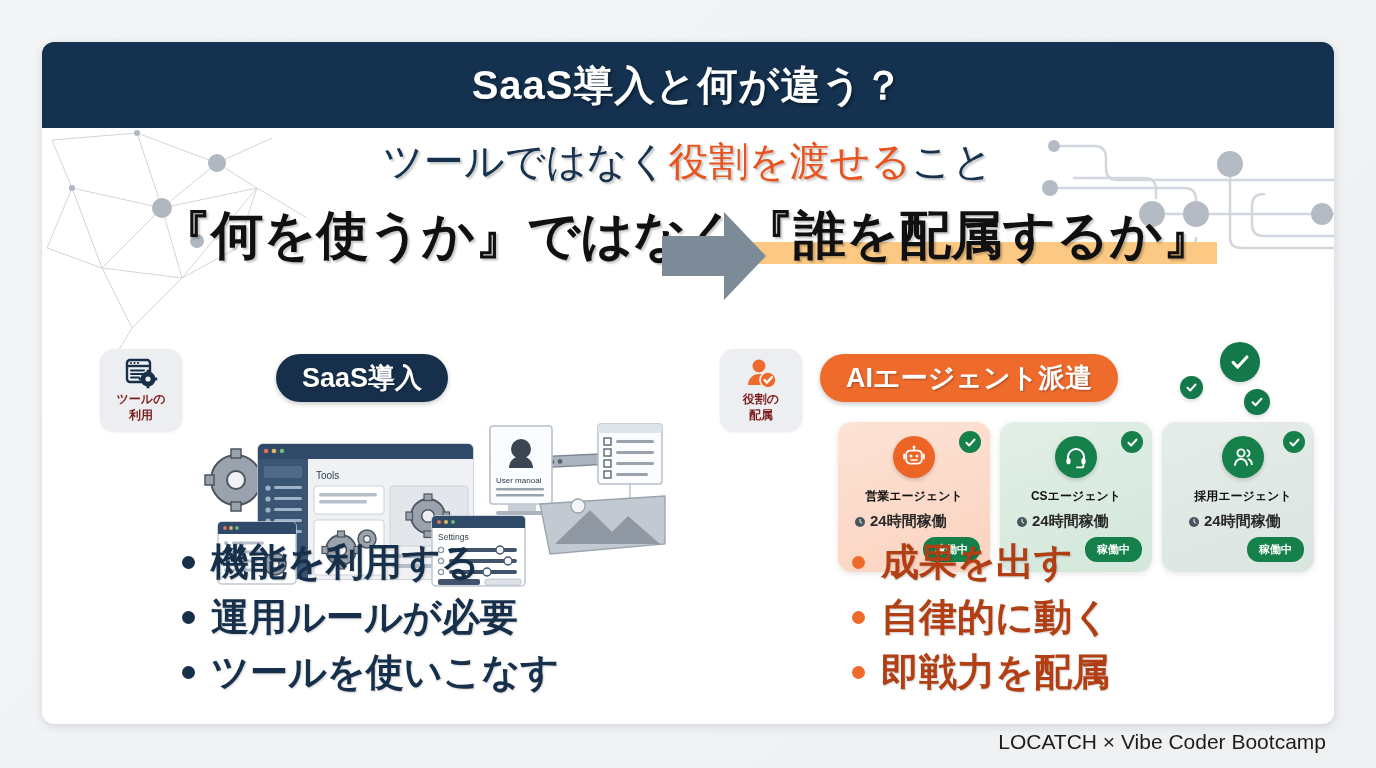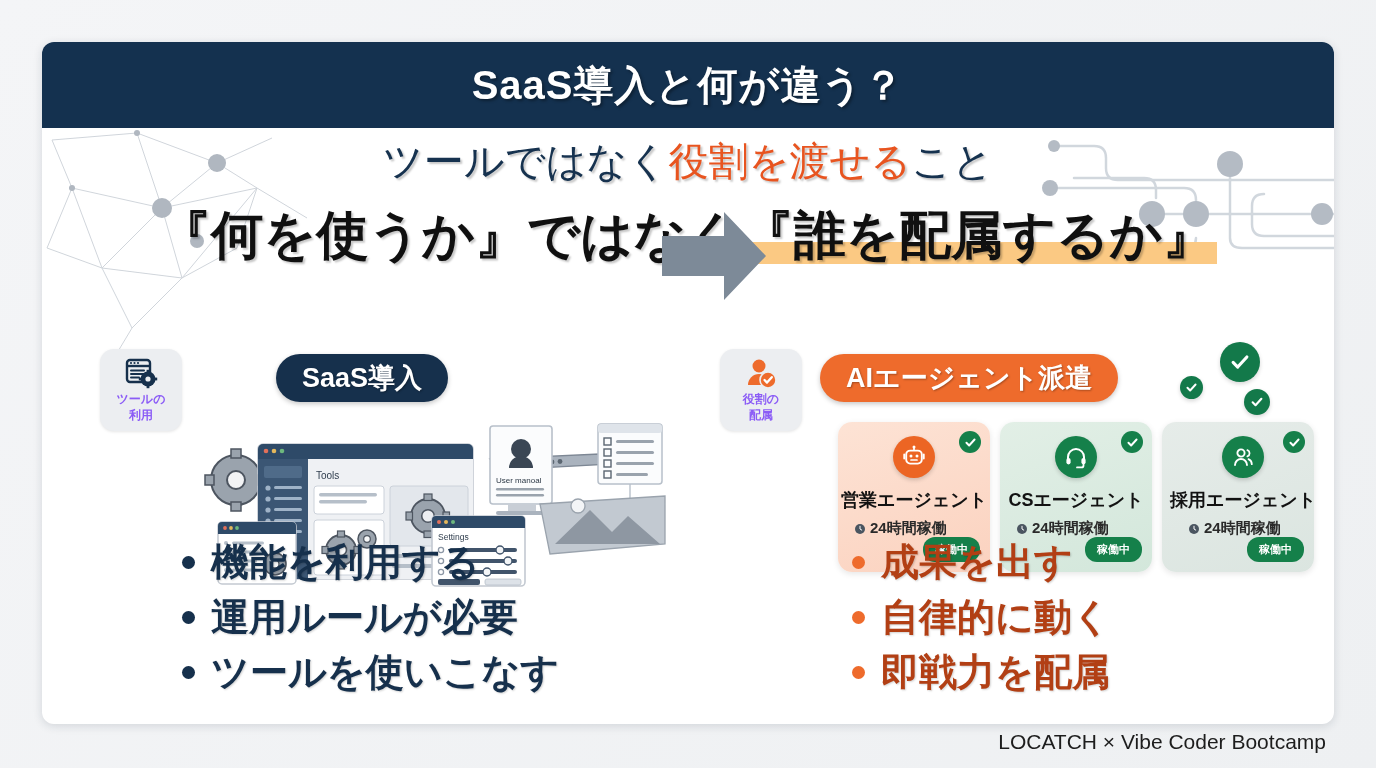--- a/index.html
+++ b/index.html
@@ -106,7 +106,7 @@
   .role-badge .badge-label {
     font-size: 12px;
     font-weight: bold;
-    color: #8b5cf6;
+    color: #7f1d1d;
     line-height: 1.15;
     text-align: left;
   }

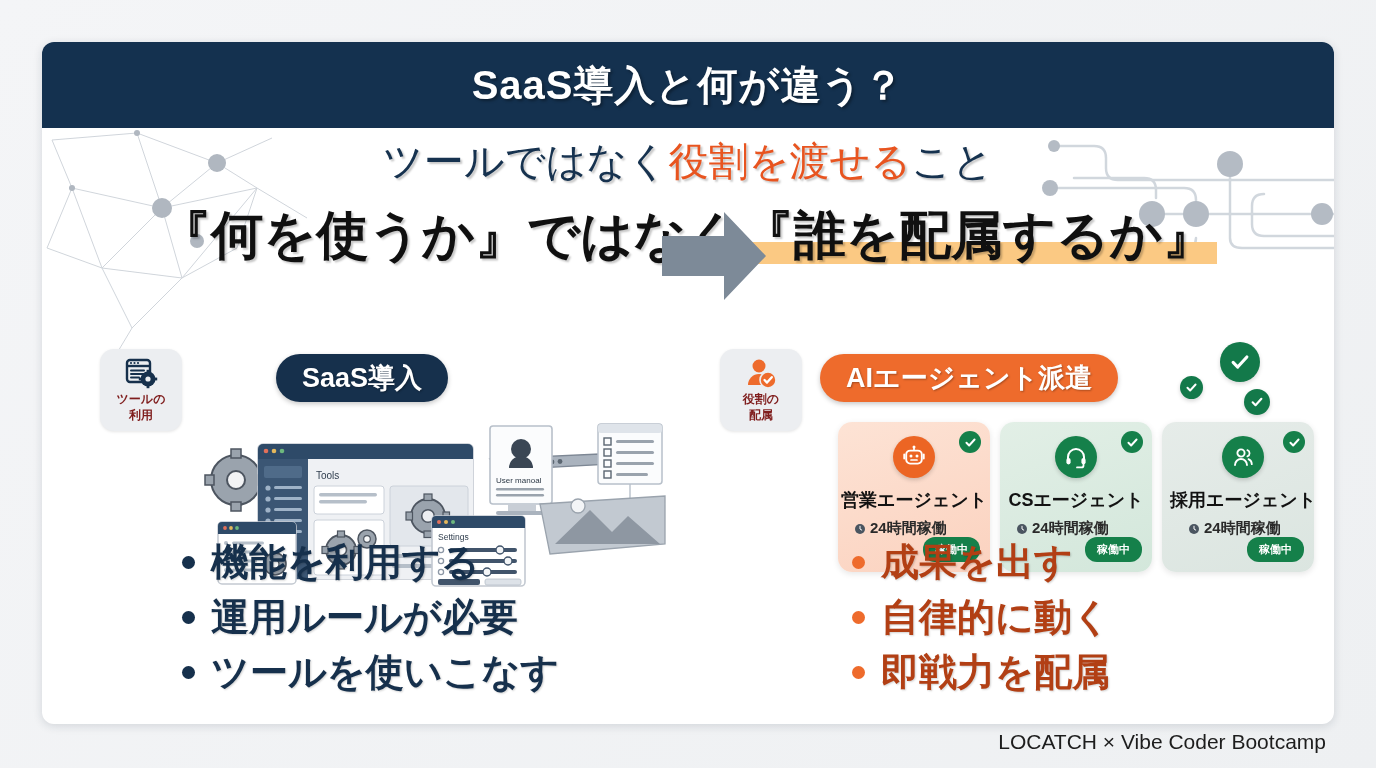--- a/index.html
+++ b/index.html
@@ -178,7 +178,7 @@
 
   .card-title {
     margin-top: 10px;
-    font-size: 18px;
+    font-size: 12px;
     font-weight: bold;
     color: #121212;
     white-space: nowrap;

